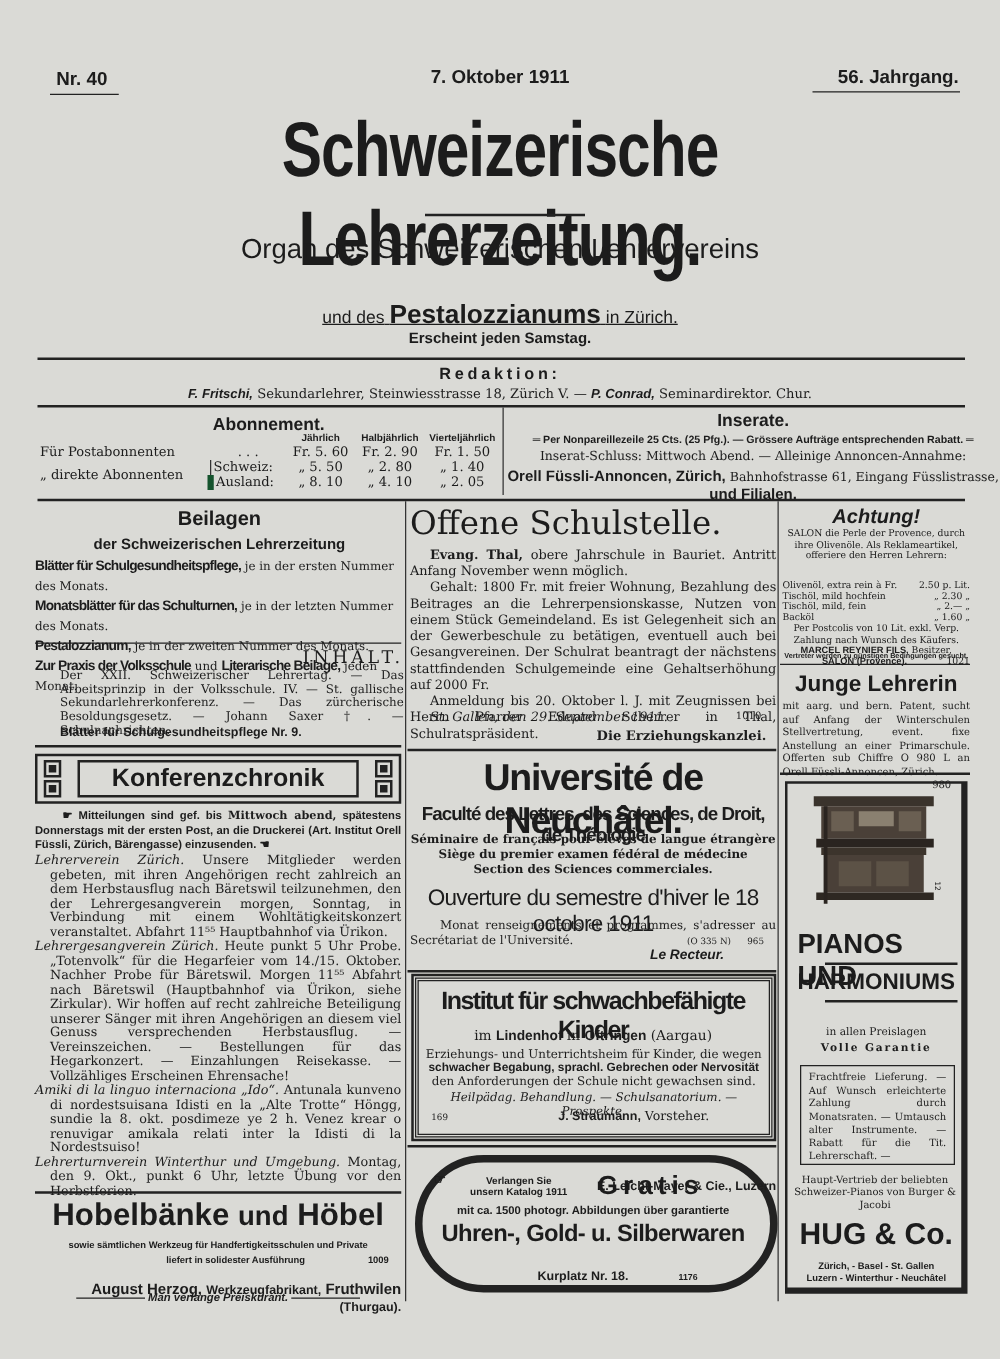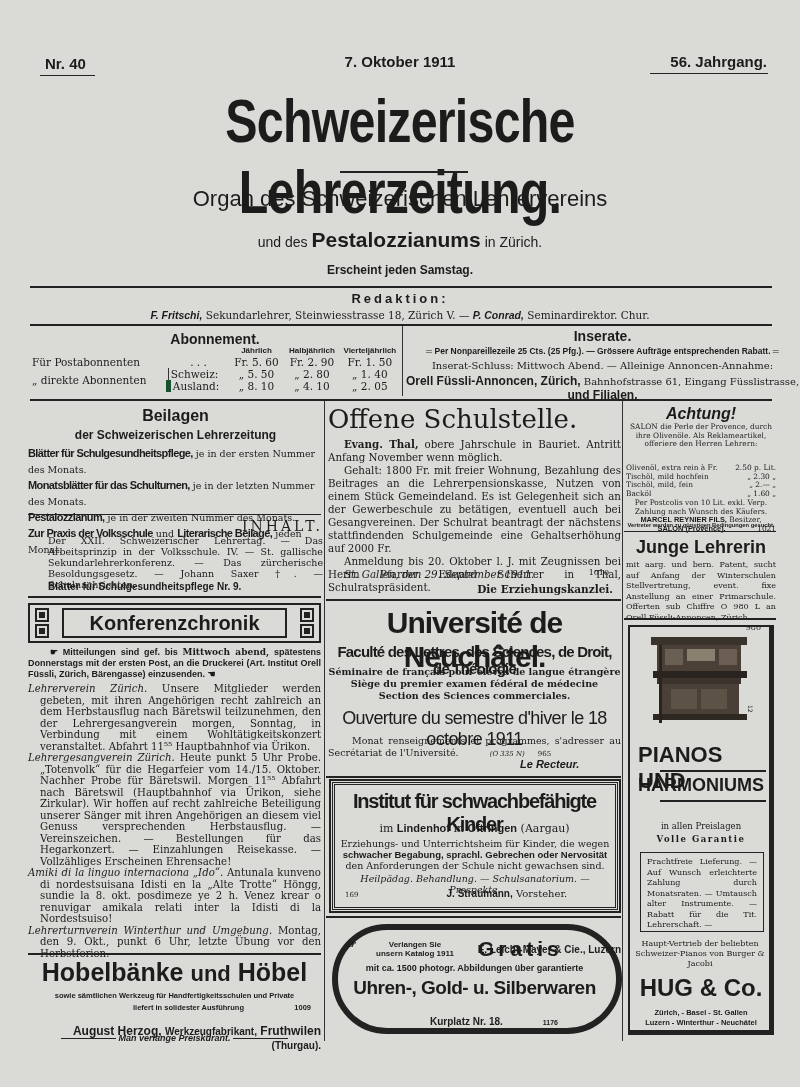--- a/index.html
+++ b/index.html
@@ -21,7 +21,7 @@
   .title { left: 0; width: 800px; top: 85px; text-align: center; }
   .title span { display: inline-block; font: bold 62px "Liberation Sans Narrow", "Liberation Sans", sans-serif; letter-spacing: -1px; transform: scaleX(0.78); transform-origin: center; }
   .organ { left: 0; width: 800px; top: 186px; text-align: center; font: 22px "Liberation Sans", sans-serif; }
-  .und { left: 0; width: 800px; top: 228px; text-align: center; font: 14px "Liberation Sans", sans-serif; }
+  .und { left: 0; width: 800px; top: 240px; text-align: center; font: 14px "Liberation Sans", sans-serif; text-decoration: underline; }
   .und b { font-size: 21px; }
   .ersch { left: 0; width: 800px; top: 263px; text-align: center; font: bold 12px "Liberation Sans", sans-serif; }
 

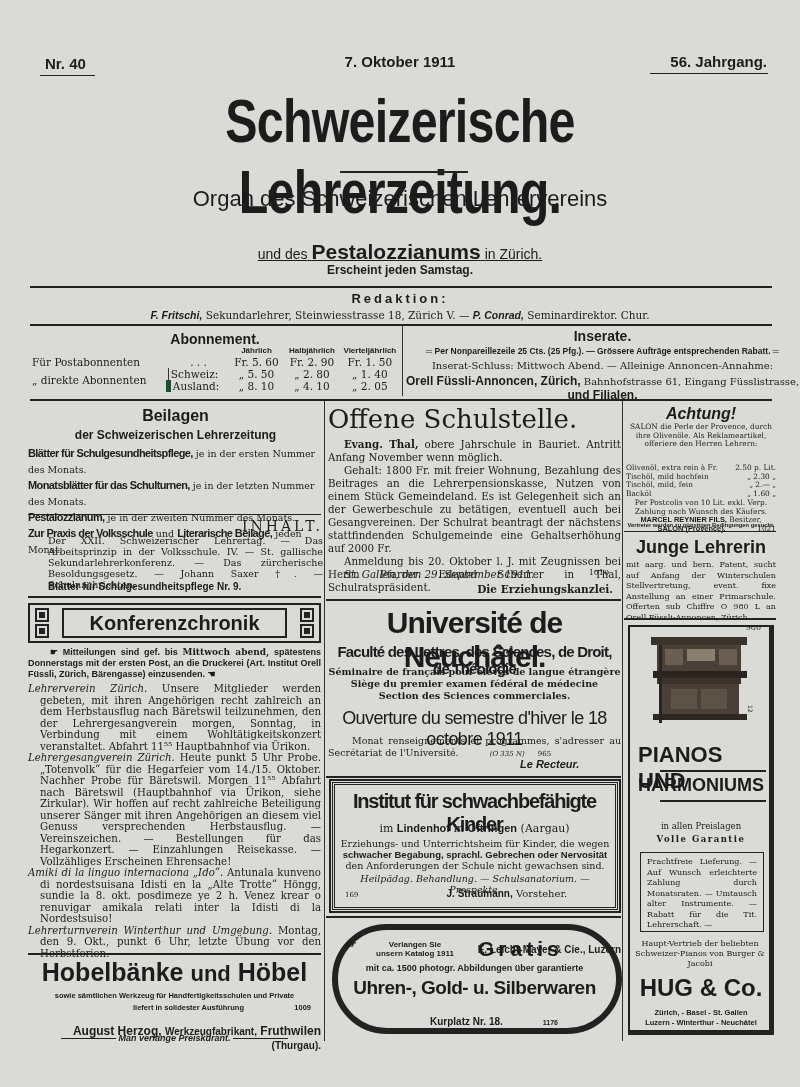--- a/index.html
+++ b/index.html
@@ -274,7 +274,7 @@
   <div class="abs mid neu-3">Ouverture du semestre d'hiver le 18 octobre 1911</div>
   <div class="abs mid neu-4">
     <span>Monat renseignements et programmes, s'adresser au Secrétariat de l'Université.</span>
-    <span style="margin-left:28px;font-size:7px;font-style:italic;">(O 335 N)</span>
+    <span style="margin-left:88px;font-size:7px;">(O 335 N)</span>
     <span style="margin-left:10px;font-size:7px;">965</span>
   </div>
   <div class="abs neu-5">Le Recteur.</div>

